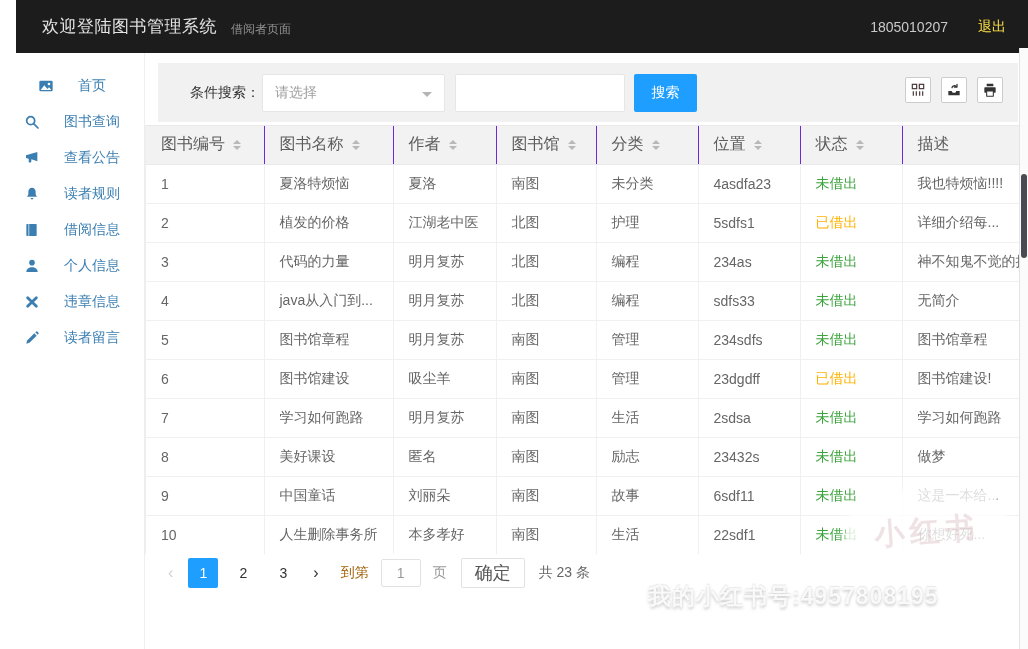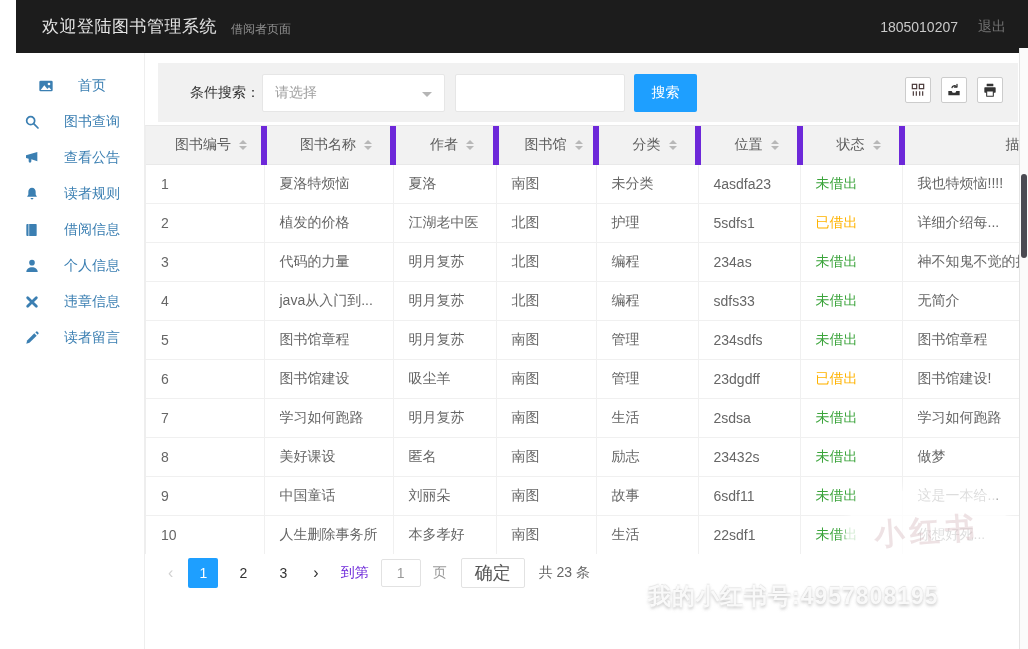--- a/index.html
+++ b/index.html
@@ -12,7 +12,7 @@
     background:#1c1c1c; display:flex; align-items:center; z-index:30;padding-left:8px; }
   .nav-title { color:#e4e4e4; font-size:17px; margin-left:18px; letter-spacing:.5px; }
   .nav-sub { color:#909090; font-size:12px; margin-left:14px; padding-top:5px; }
-  .nav-right { margin-left:auto; margin-right:38px; display:flex; align-items:center; gap:20px; }
+  .nav-right { margin-left:auto; margin-right:38px; display:flex; align-items:center; gap:30px; }
   .nav-user { color:#c9c9c9; font-size:14px; }
   .nav-logout { color:#737373; font-size:14px; cursor:pointer; }
 

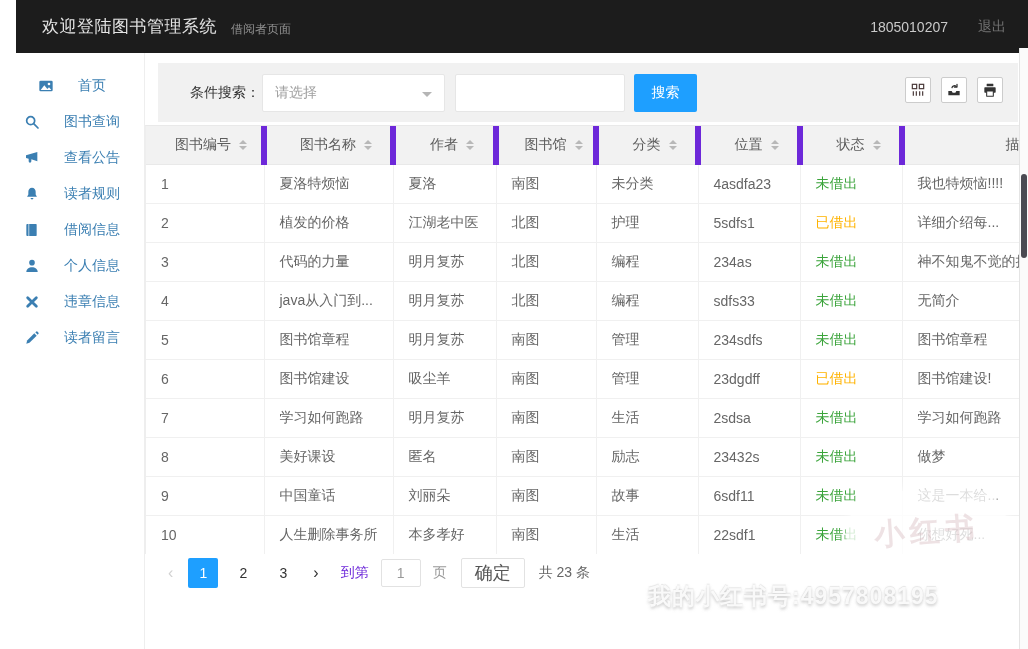--- a/index.html
+++ b/index.html
@@ -14,7 +14,7 @@
   .nav-sub { color:#909090; font-size:12px; margin-left:14px; padding-top:5px; }
   .nav-right { margin-left:auto; margin-right:38px; display:flex; align-items:center; gap:30px; }
   .nav-user { color:#c9c9c9; font-size:14px; }
-  .nav-logout { color:#737373; font-size:14px; cursor:pointer; }
+  .nav-logout { color:#fde047; font-size:14px; cursor:pointer; }
 
   
   .sidebar { position:absolute; left:0; top:48px; width:145px; height:601px;

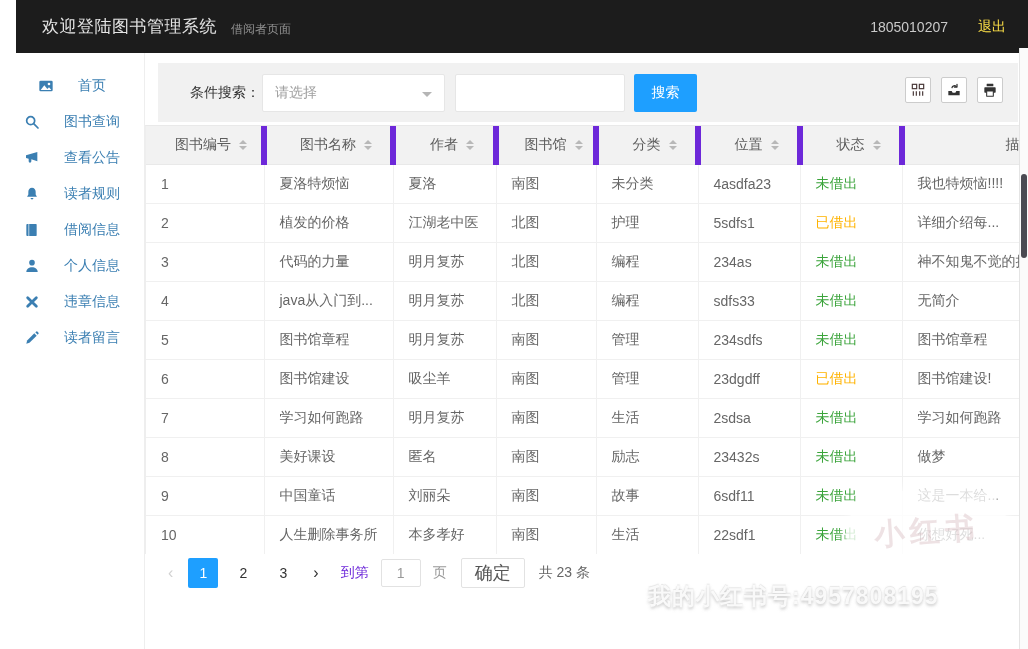--- a/index.html
+++ b/index.html
@@ -48,8 +48,8 @@
   .table-wrap { position:absolute; left:145px; top:125px; width:875px; height:429px;
     overflow:hidden; border-top:1px solid #e9e9e9; border-left:1px solid #eeeeee; }
   table { border-collapse:collapse; table-layout:fixed; width:976px; }
-  th { height:38px; background:#f2f2f2; font-weight:normal; font-size:14px;
-    color:#5c5c5c; text-align:center; padding:0 0 0 15px; border-right:6px solid #6d28d9;
+  th { height:38px; background:#f2f2f2; font-weight:normal; font-size:16px;
+    color:#5c5c5c; text-align:left; padding:0 0 0 15px; border-right:1px solid #6d28d9;
     border-bottom:1px solid #e9e9e9; white-space:nowrap; cursor:pointer; }
   td { height:39px; font-size:14px; color:#666; padding:0 0 0 15px;
     border-right:1px solid #f0f0f0; border-bottom:1px solid #f0f0f0;

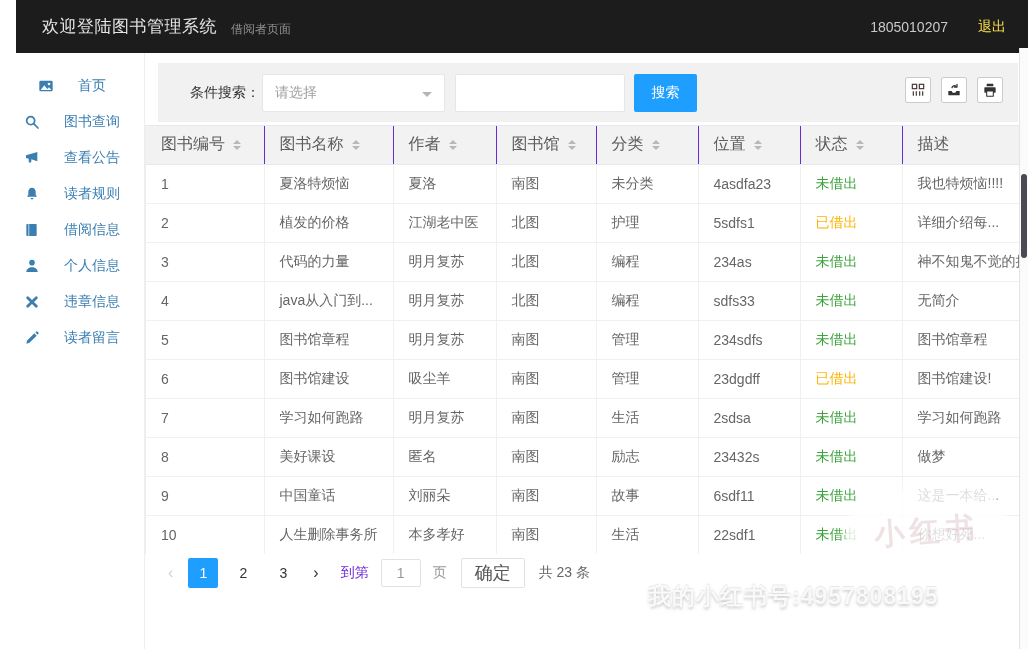--- a/index.html
+++ b/index.html
@@ -68,7 +68,7 @@
     margin:0 5px; cursor:pointer; color:#333; border-radius:2px; }
   .pg-num.active { background:#1E9FFF; color:#fff; cursor:default; }
   .pg-next { color:#333; padding:0 10px; font-size:16px; cursor:pointer; }
-  .pg-goto { color:#6d28d9; margin-left:12px; }
+  .pg-goto { color:#a16207; margin-left:12px; }
   .goto-input { width:40px; height:28px; border:1px solid #e2e2e2; border-radius:2px;
     text-align:center; color:#999; font-size:14px; margin:0 12px; background:#fff;
     outline:none; }

